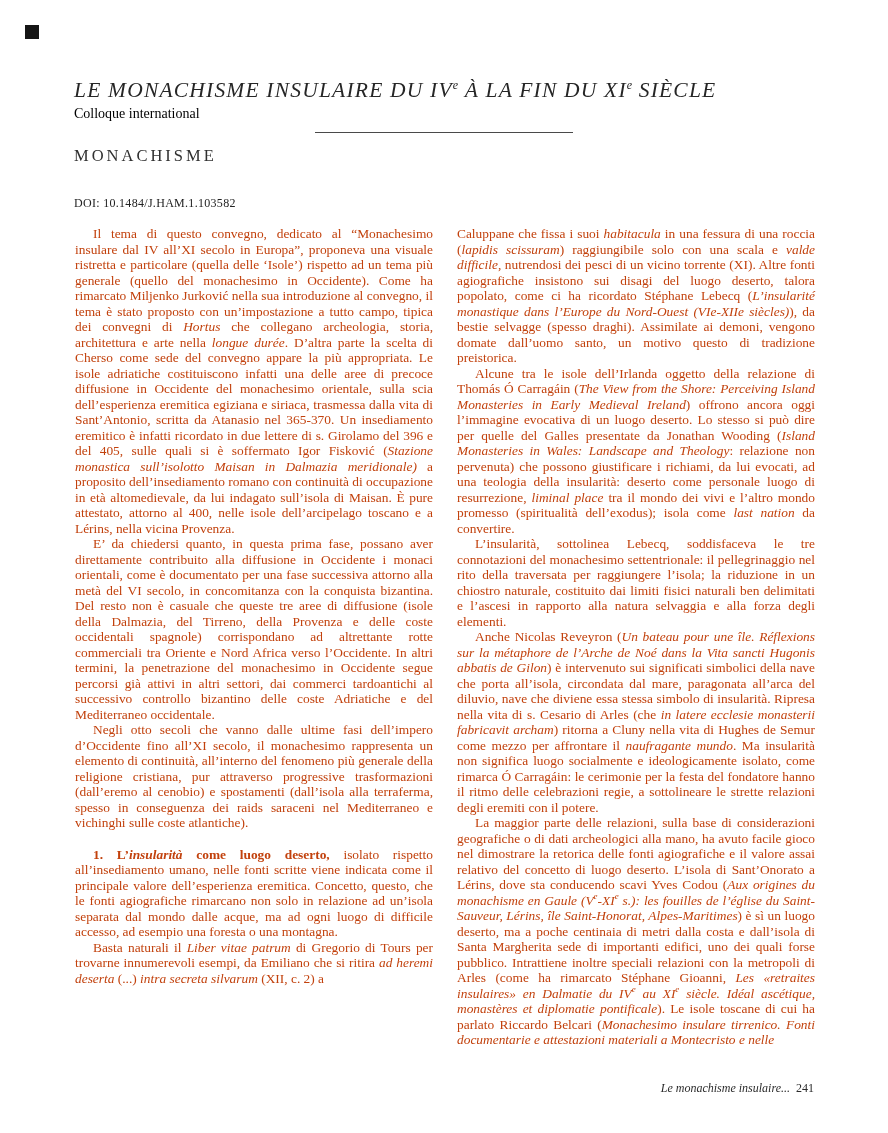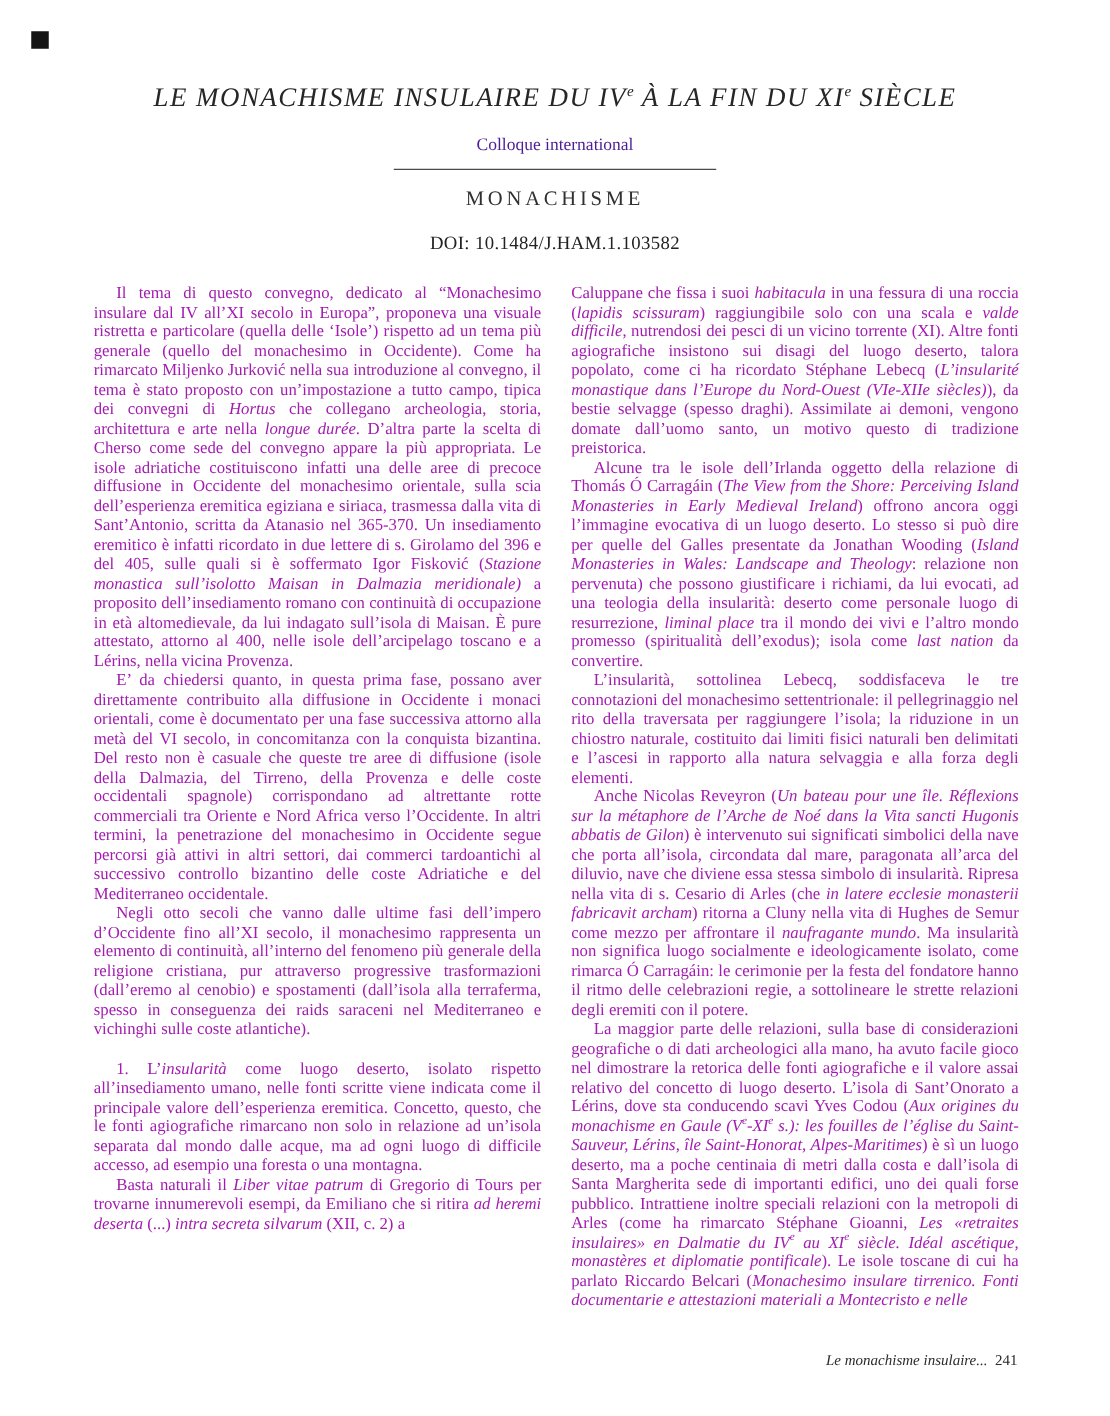--- a/index.html
+++ b/index.html
@@ -16,8 +16,7 @@
     width:14px;height:14px;background:#151515;
   }
   .page-header{
-    position:absolute;left:74px;top:60px;width:740px;
-    text-align:center;
+    position:absolute;left:74px;top:72px;width:740px;
   }
   .title{
     margin:0;

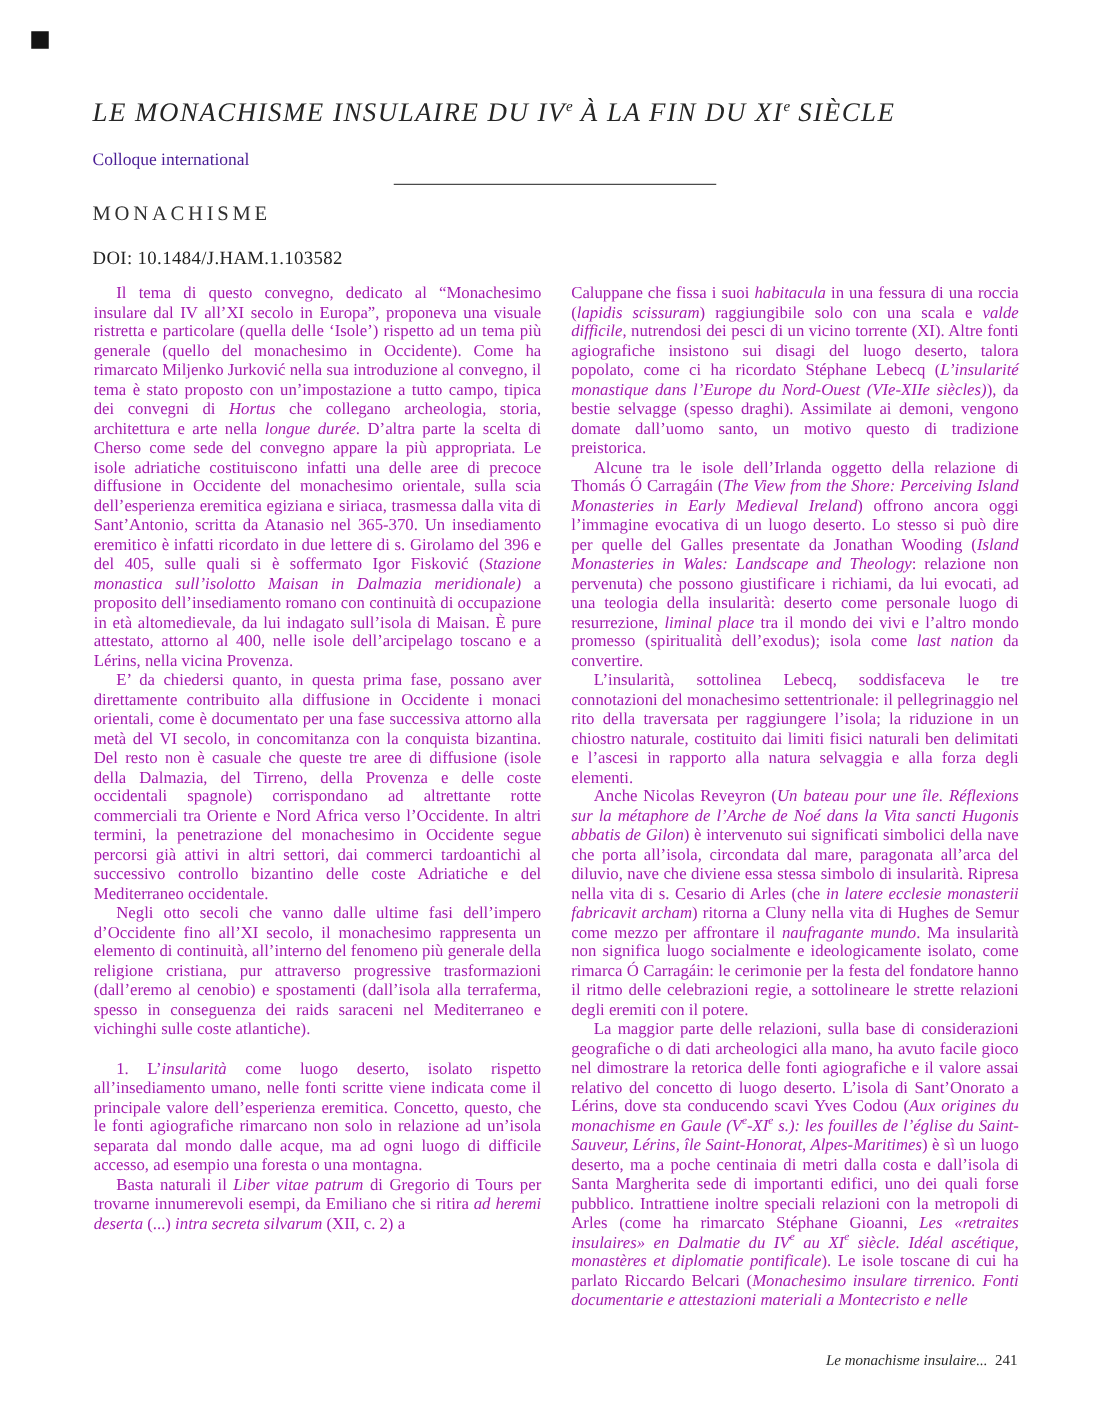--- a/index.html
+++ b/index.html
@@ -29,9 +29,9 @@
   }
   .title sup{font-size:12px;letter-spacing:0;}
   .subtitle{
-    margin-top:18px;
+    margin-top:3px;
     font-size:14px;
-    color:#4c1d95;
+    color:#000000;
   }
   .header-divider{
     width:258px;height:1px;background:#4a4a4a;

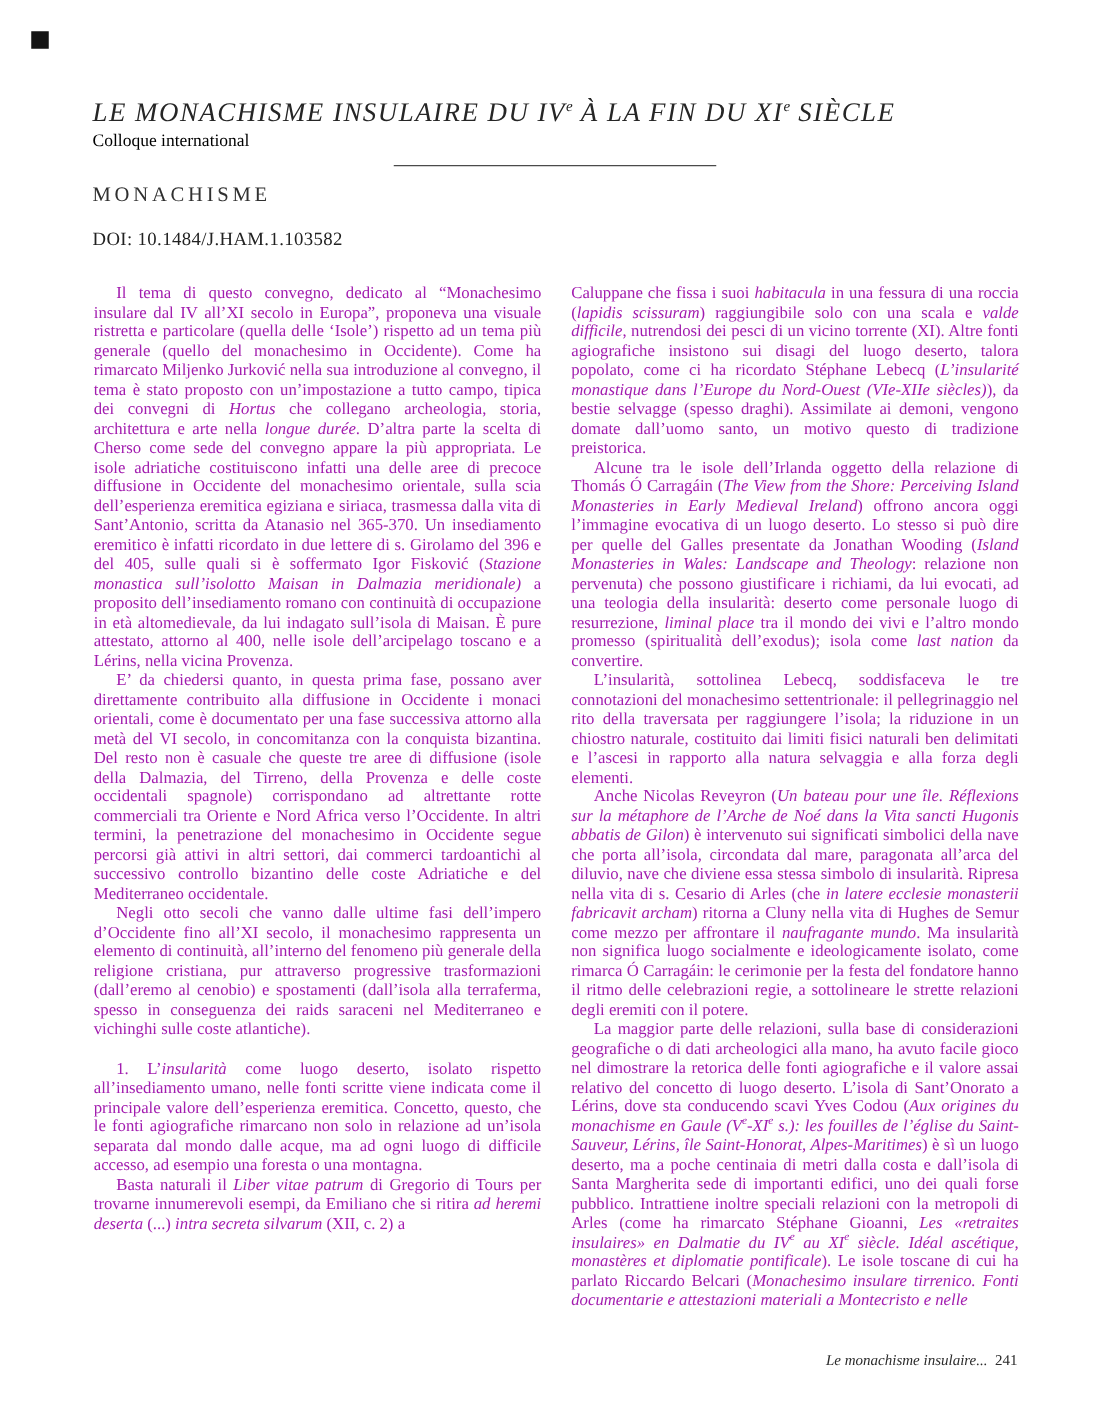--- a/index.html
+++ b/index.html
@@ -45,8 +45,8 @@
     color:#303030;
   }
   .doi{
-    margin-top:18px;
-    font-size:15px;
+    margin-top:30px;
+    font-size:12px;
     letter-spacing:0.3px;
     color:#222222;
   }

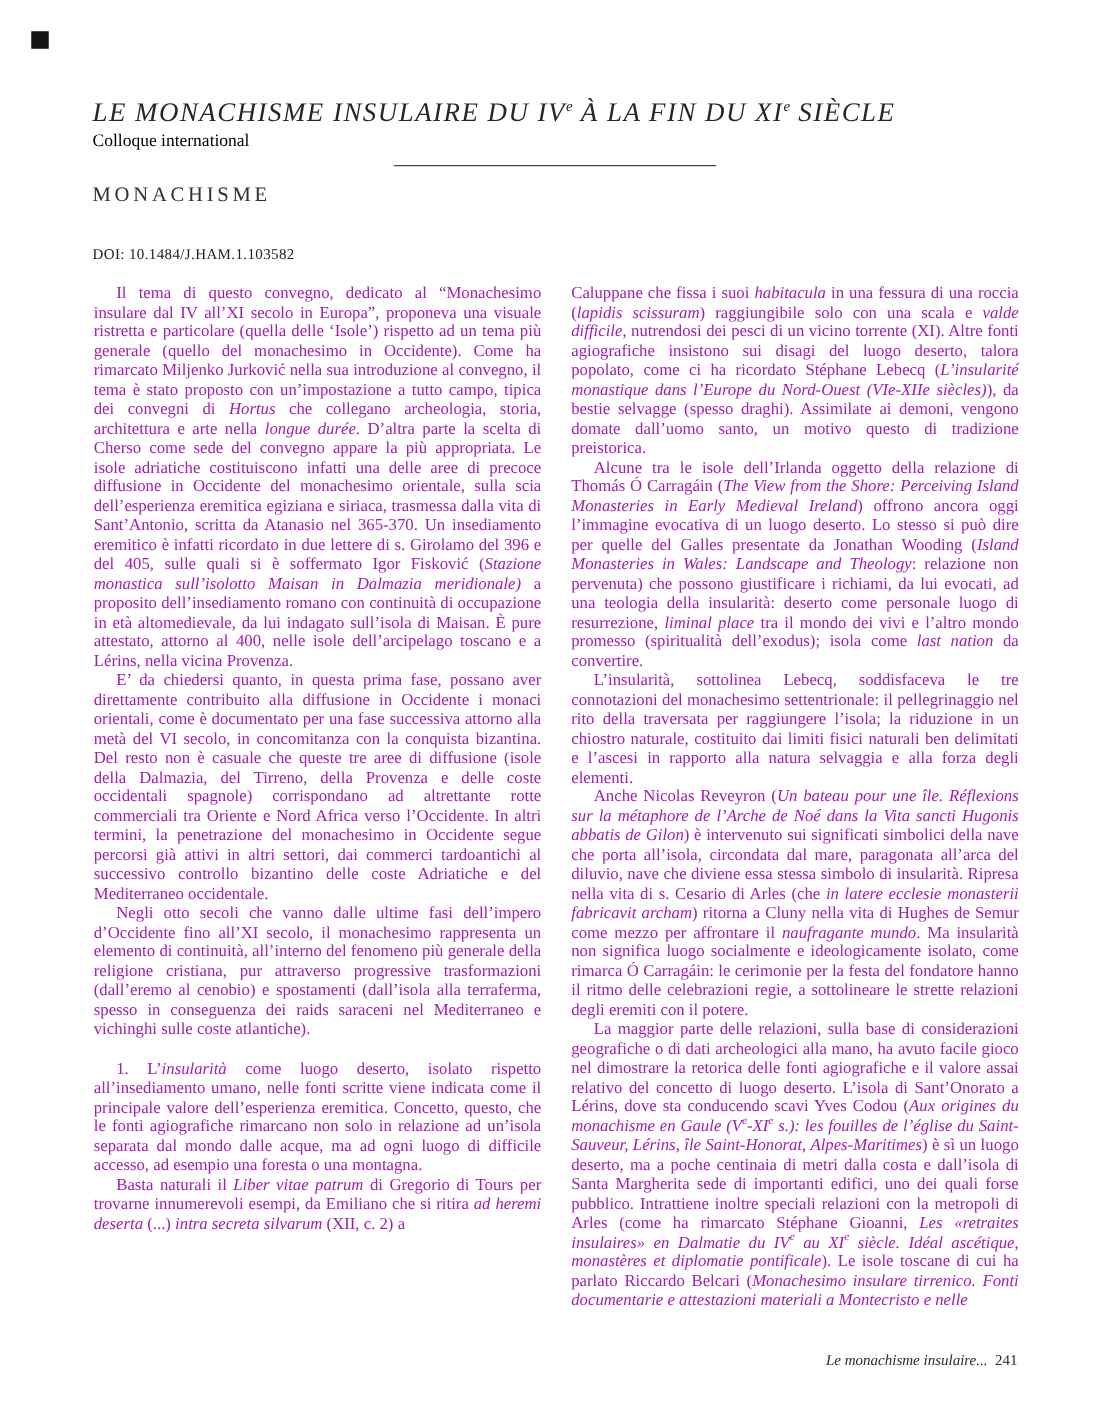--- a/index.html
+++ b/index.html
@@ -60,7 +60,7 @@
     font-size:13.4px;
     line-height:15.5px;
     text-align:justify;
-    color:#a21caf;
+    color:#c2410c;
   }
   .para.indent{text-indent:18px;}
   .para.gap{margin-top:16px;}

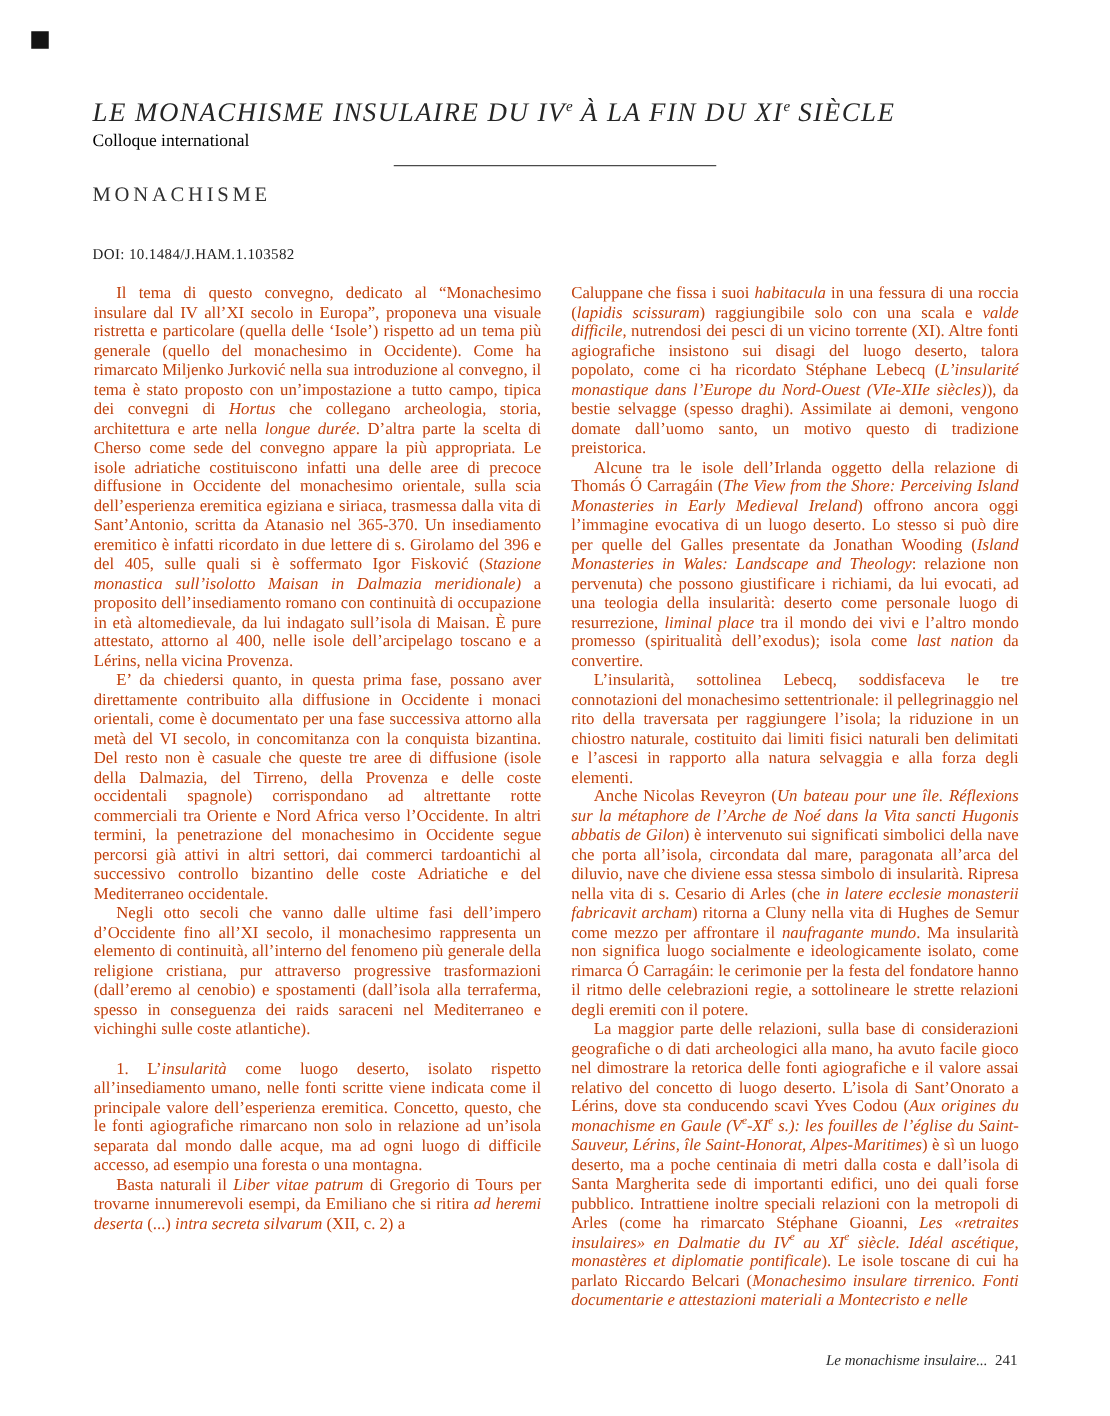--- a/index.html
+++ b/index.html
@@ -65,7 +65,7 @@
   .para.indent{text-indent:18px;}
   .para.gap{margin-top:16px;}
   .it{font-style:italic;margin-top:32px;}
-  .bd{font-weight:normal;}
+  .bd{font-weight:bold;}
   .para sup, .para .sup{
     font-size:9px;
     line-height:0;

